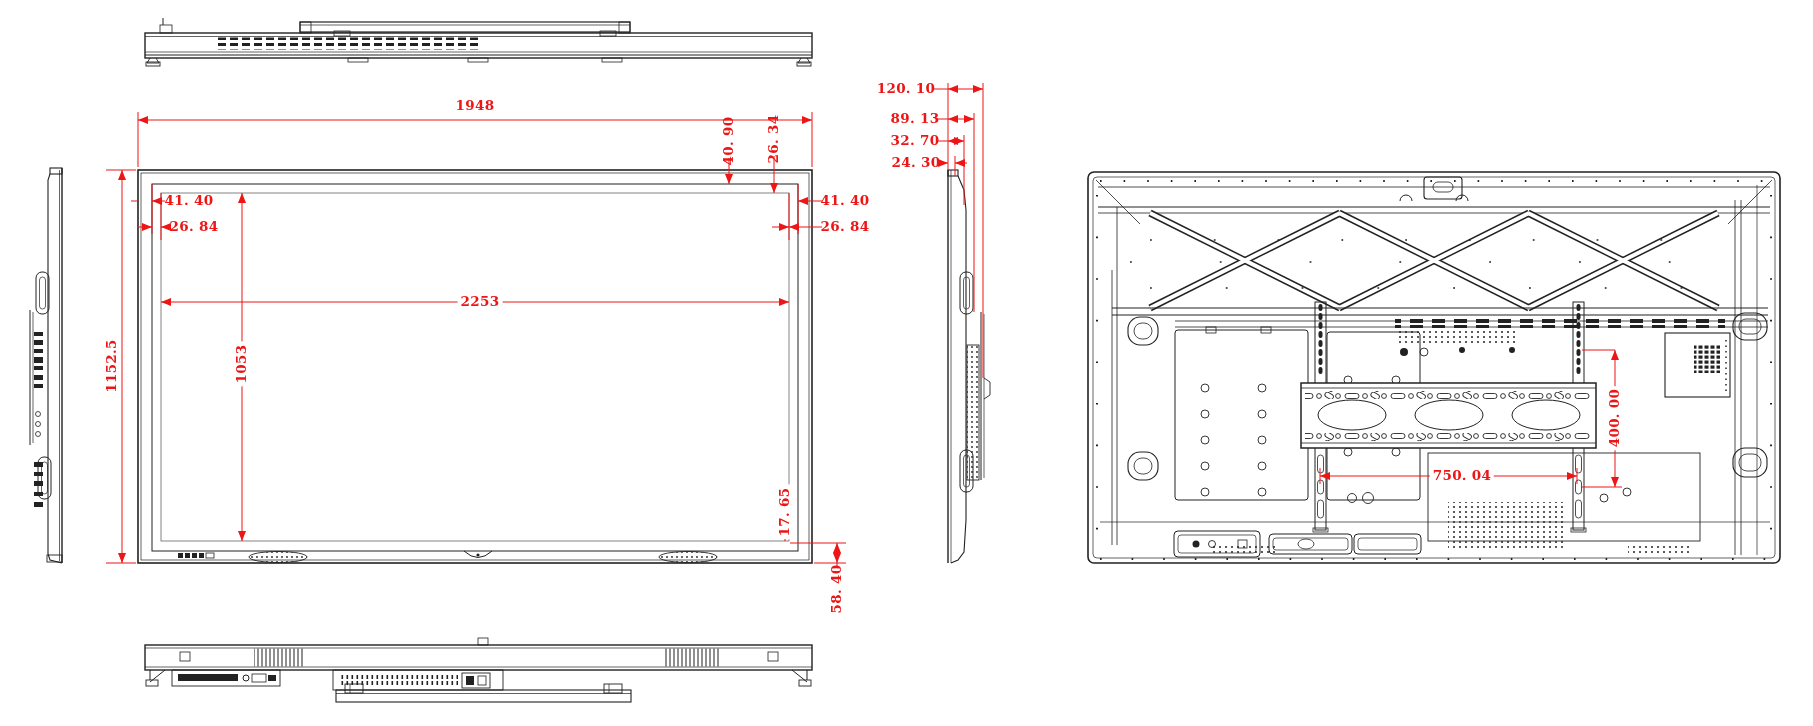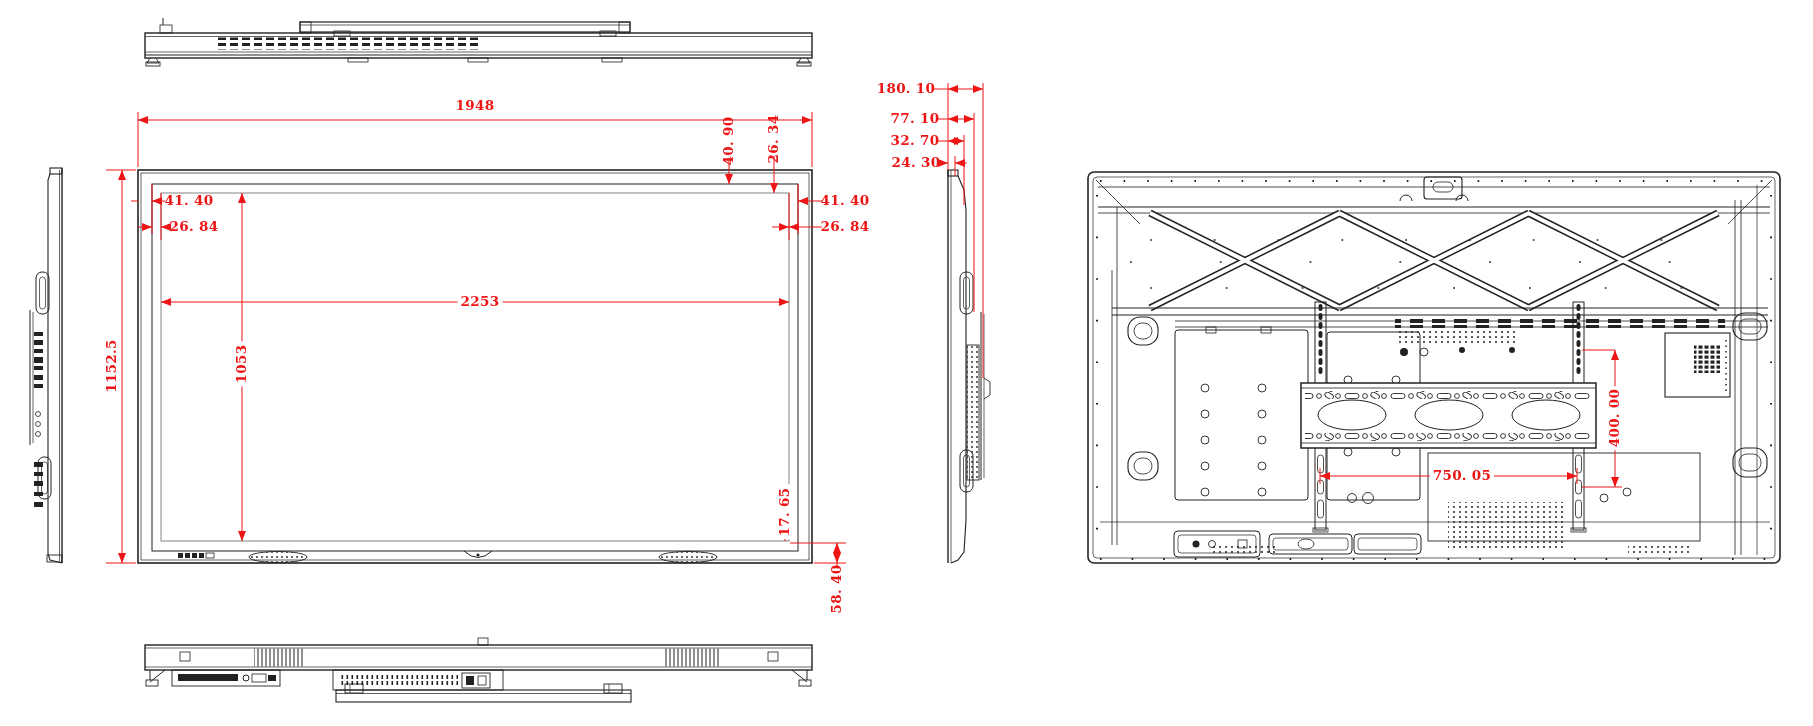--- a/index.html
+++ b/index.html
@@ -400,7 +400,7 @@
 <span class="dim rot" style="left:774px;top:139px">26. 34</span>
 <span class="dim rot bg" style="left:785px;top:512px">17. 65</span>
 <span class="dim rot" style="left:837px;top:589px">58. 40</span>
-<span class="dim" style="left:906px;top:89px">180. 10</span>
+<span class="dim" style="left:906px;top:89px">120. 10</span>
 <span class="dim" style="left:915px;top:119px">77. 10</span>
 <span class="dim" style="left:915px;top:141px">32. 70</span>
 <span class="dim" style="left:916px;top:163px">24. 30</span>

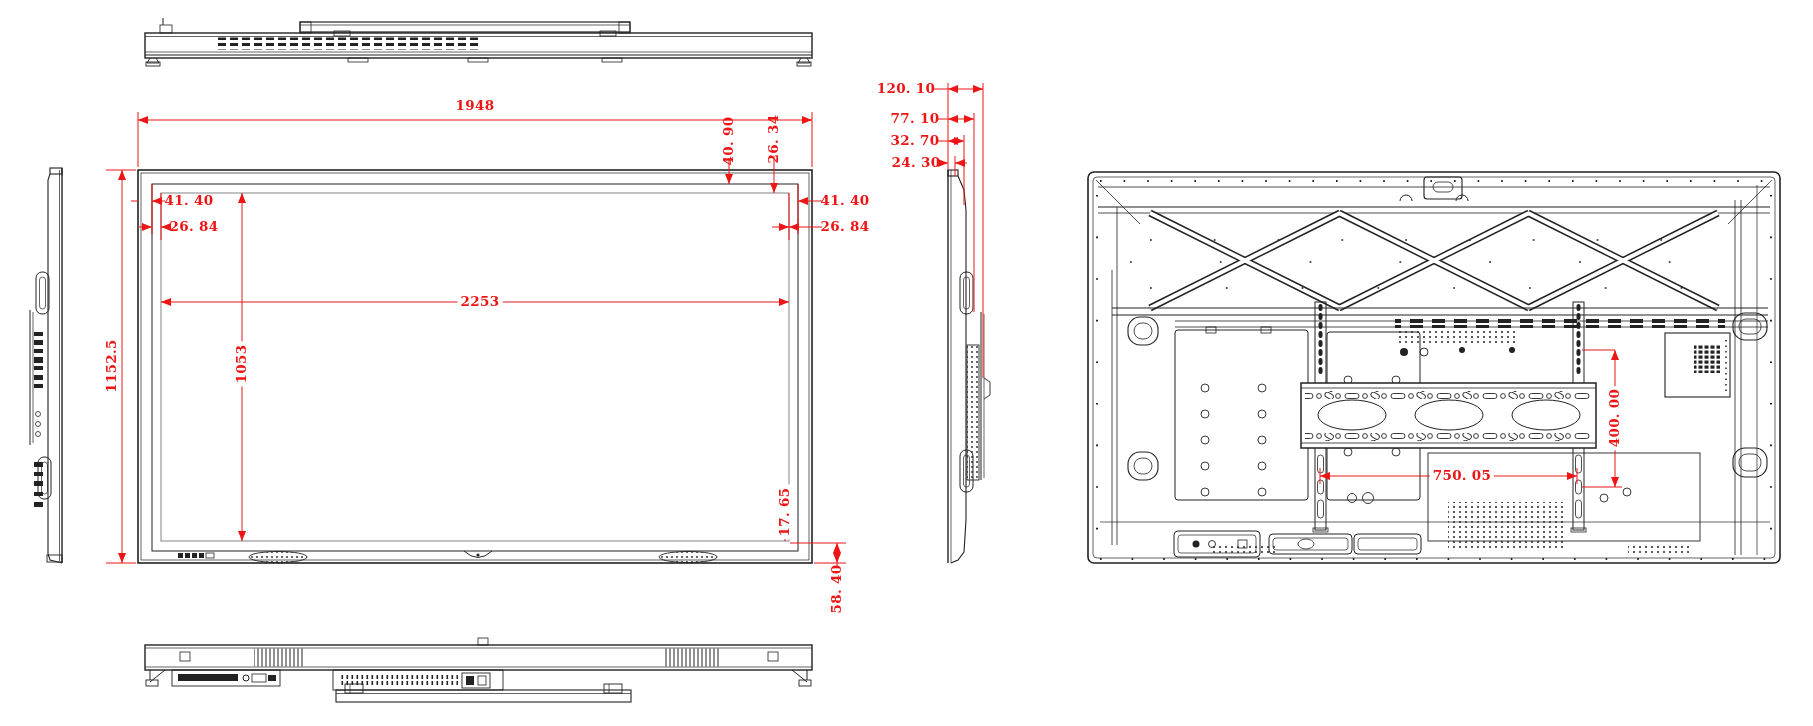--- a/index.html
+++ b/index.html
@@ -401,7 +401,7 @@
 <span class="dim rot bg" style="left:785px;top:512px">17. 65</span>
 <span class="dim rot" style="left:837px;top:589px">58. 40</span>
 <span class="dim" style="left:906px;top:89px">120. 10</span>
-<span class="dim" style="left:915px;top:119px">77. 10</span>
+<span class="dim" style="left:915px;top:119px">89. 13</span>
 <span class="dim" style="left:915px;top:141px">32. 70</span>
 <span class="dim" style="left:916px;top:163px">24. 30</span>
 <span class="dim bg" style="left:1462px;top:476px">750. 05</span>

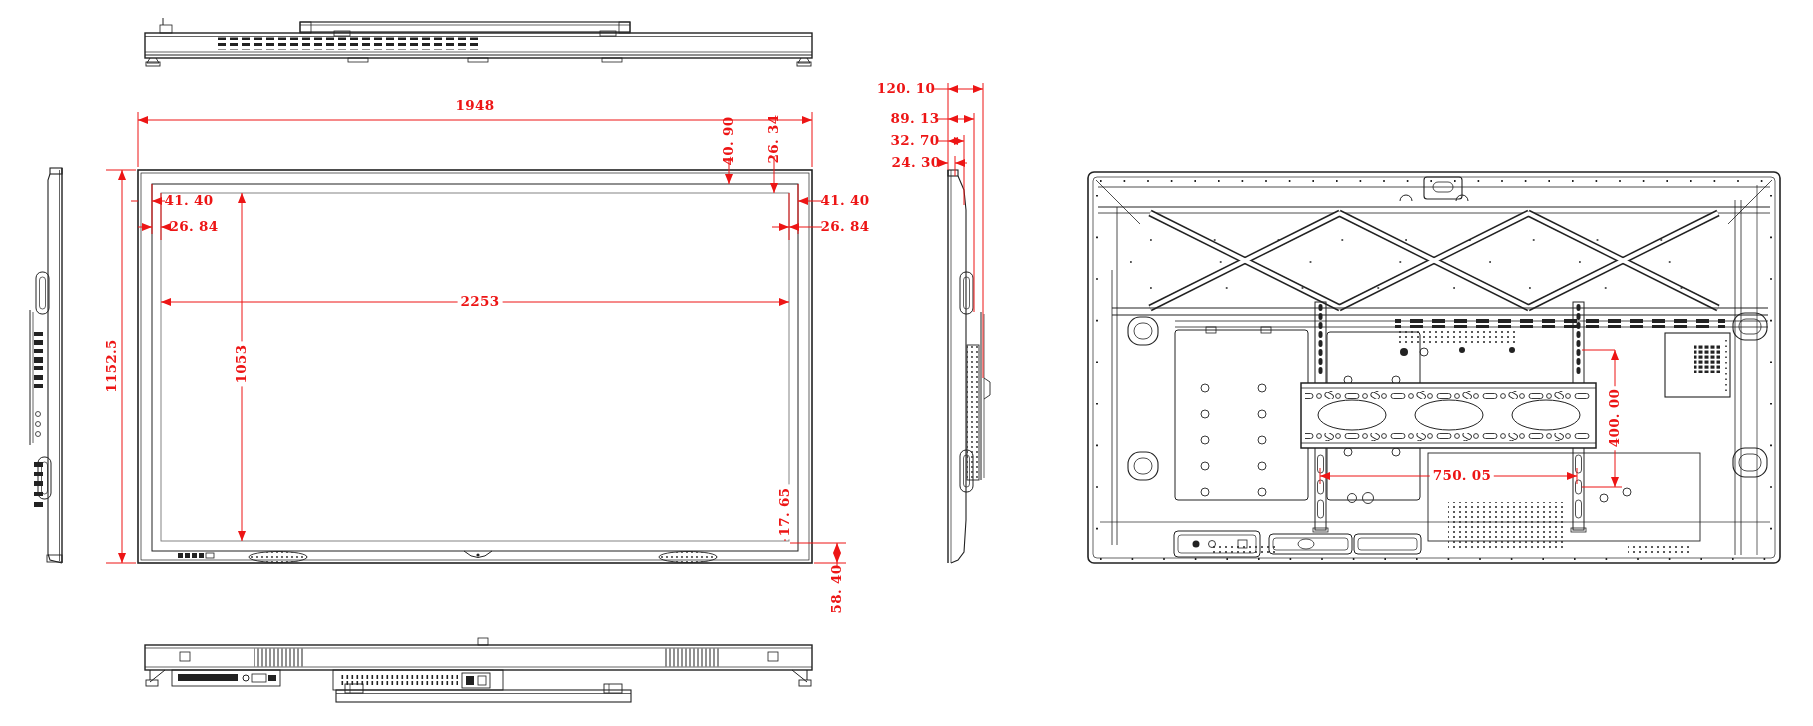--- a/index.html
+++ b/index.html
@@ -404,7 +404,7 @@
 <span class="dim" style="left:915px;top:119px">89. 13</span>
 <span class="dim" style="left:915px;top:141px">32. 70</span>
 <span class="dim" style="left:916px;top:163px">24. 30</span>
-<span class="dim bg" style="left:1462px;top:476px">750. 05</span>
+<span class="dim bg" style="left:1462px;top:476px">750. 04</span>
 <span class="dim rot bg" style="left:1615px;top:418px">400. 00</span>
 
 </div>

